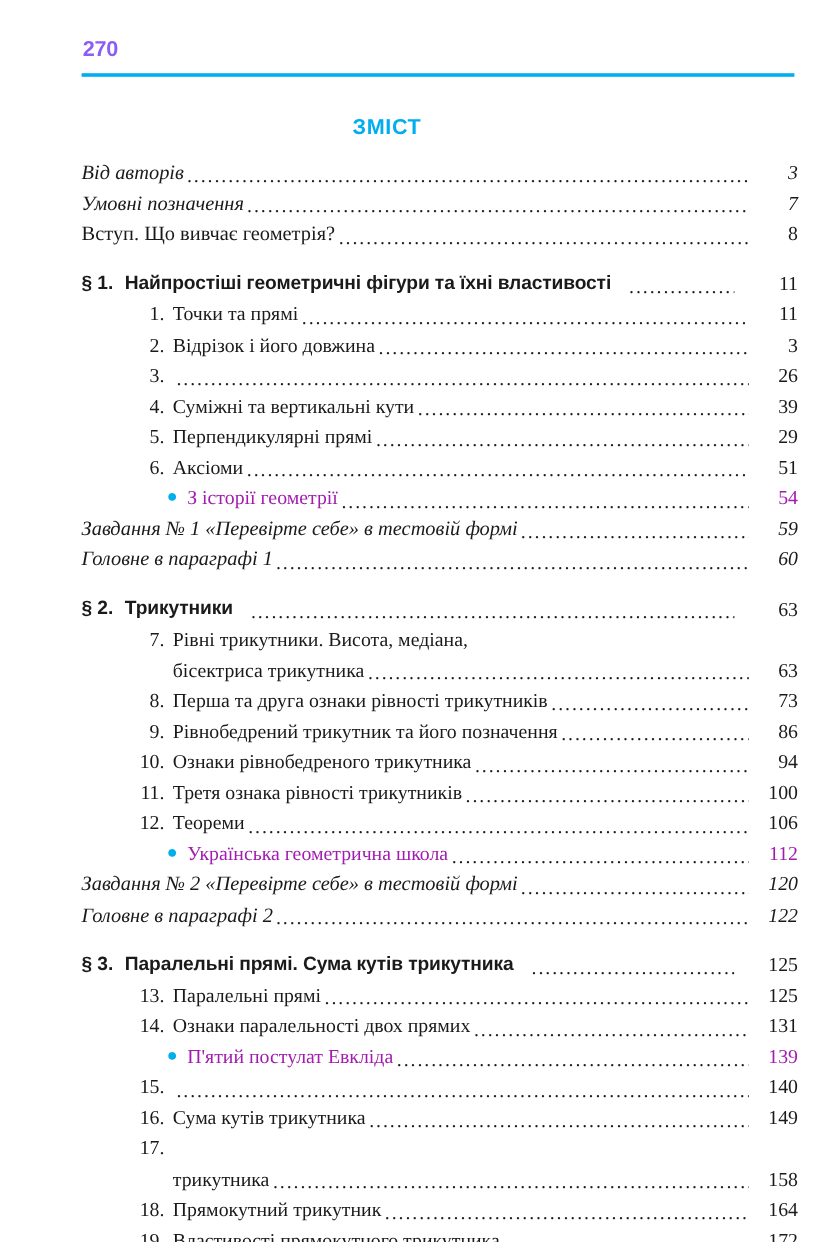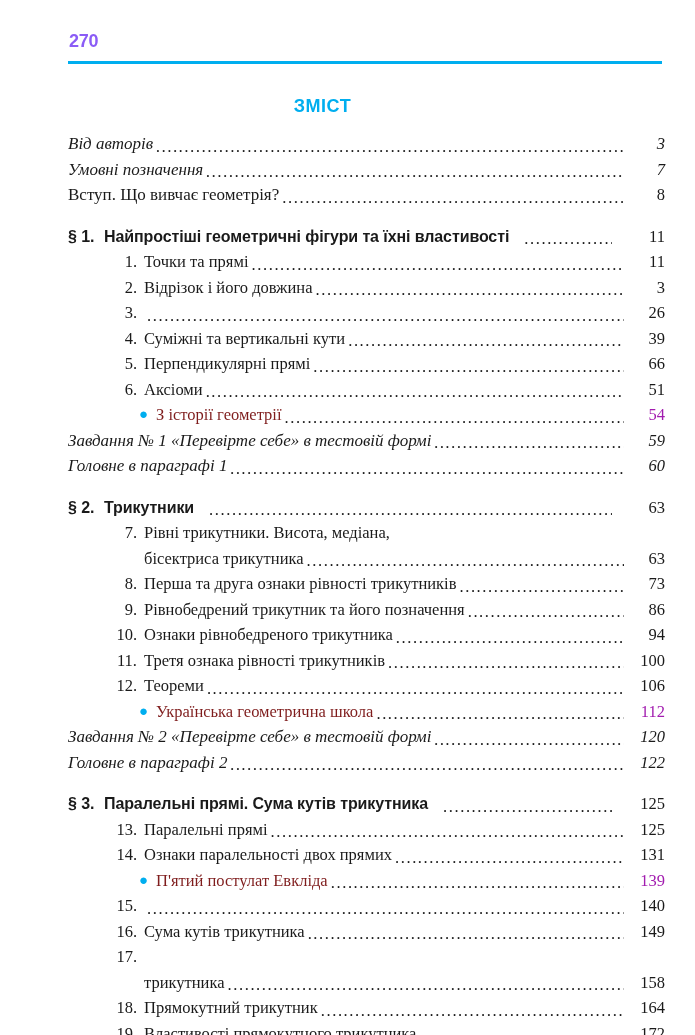--- a/index.html
+++ b/index.html
@@ -213,7 +213,7 @@
         <span class="num">5.</span>
         <span class="label">Перпендикулярні прямі</span>
         <span class="leader">........................................................................................................................</span>
-        <span class="pg">66</span>
+        <span class="pg">29</span>
       </div>
       <div class="row lvl-sec">
         <span class="num">6.</span>

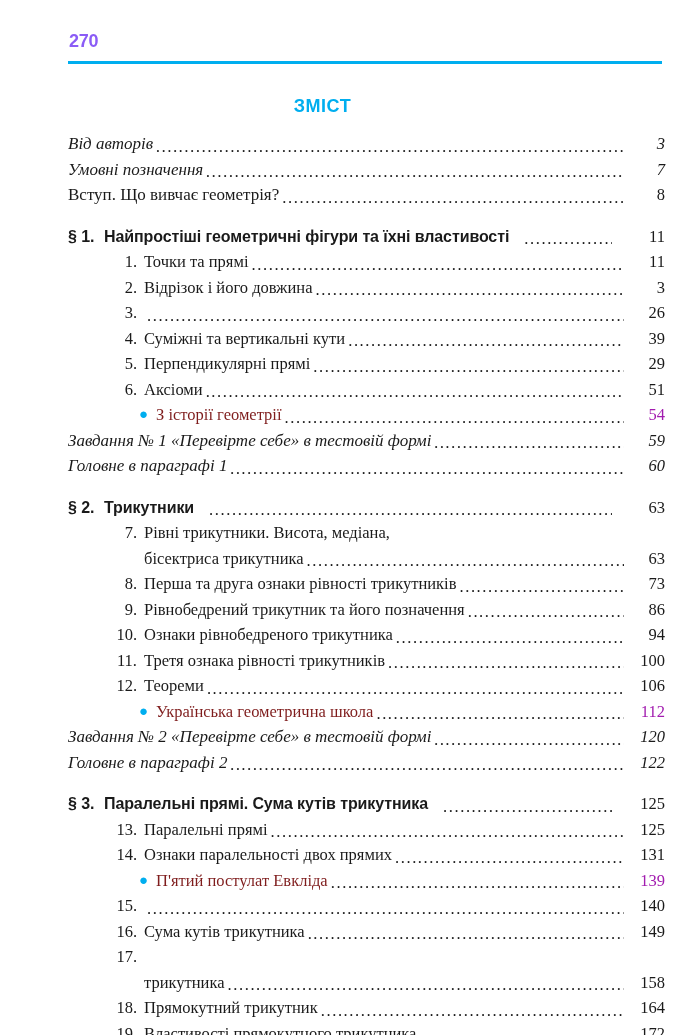--- a/index.html
+++ b/index.html
@@ -151,7 +151,7 @@
     font-size: 15px;
     line-height: 25.5px;
   }
-  .lvl-bullet .label { color: #7f1d1d; }
+  .lvl-bullet .label { color: #a21caf; }
   .lvl-bullet .leader { color: #1a1a1a; }
   .lvl-bullet .pg { color: #a21caf; }
 </style>

